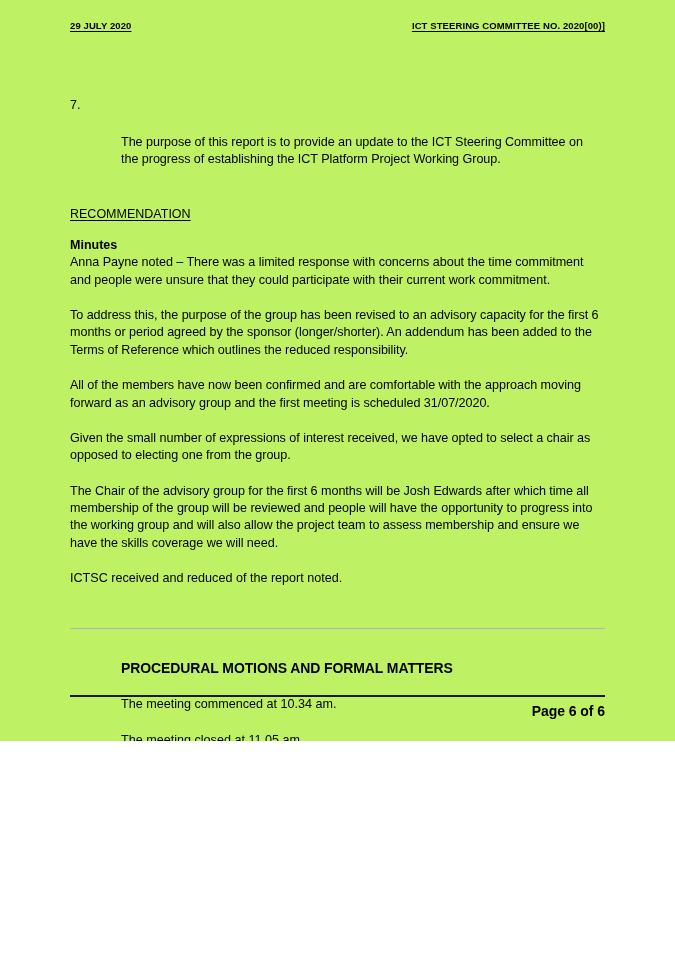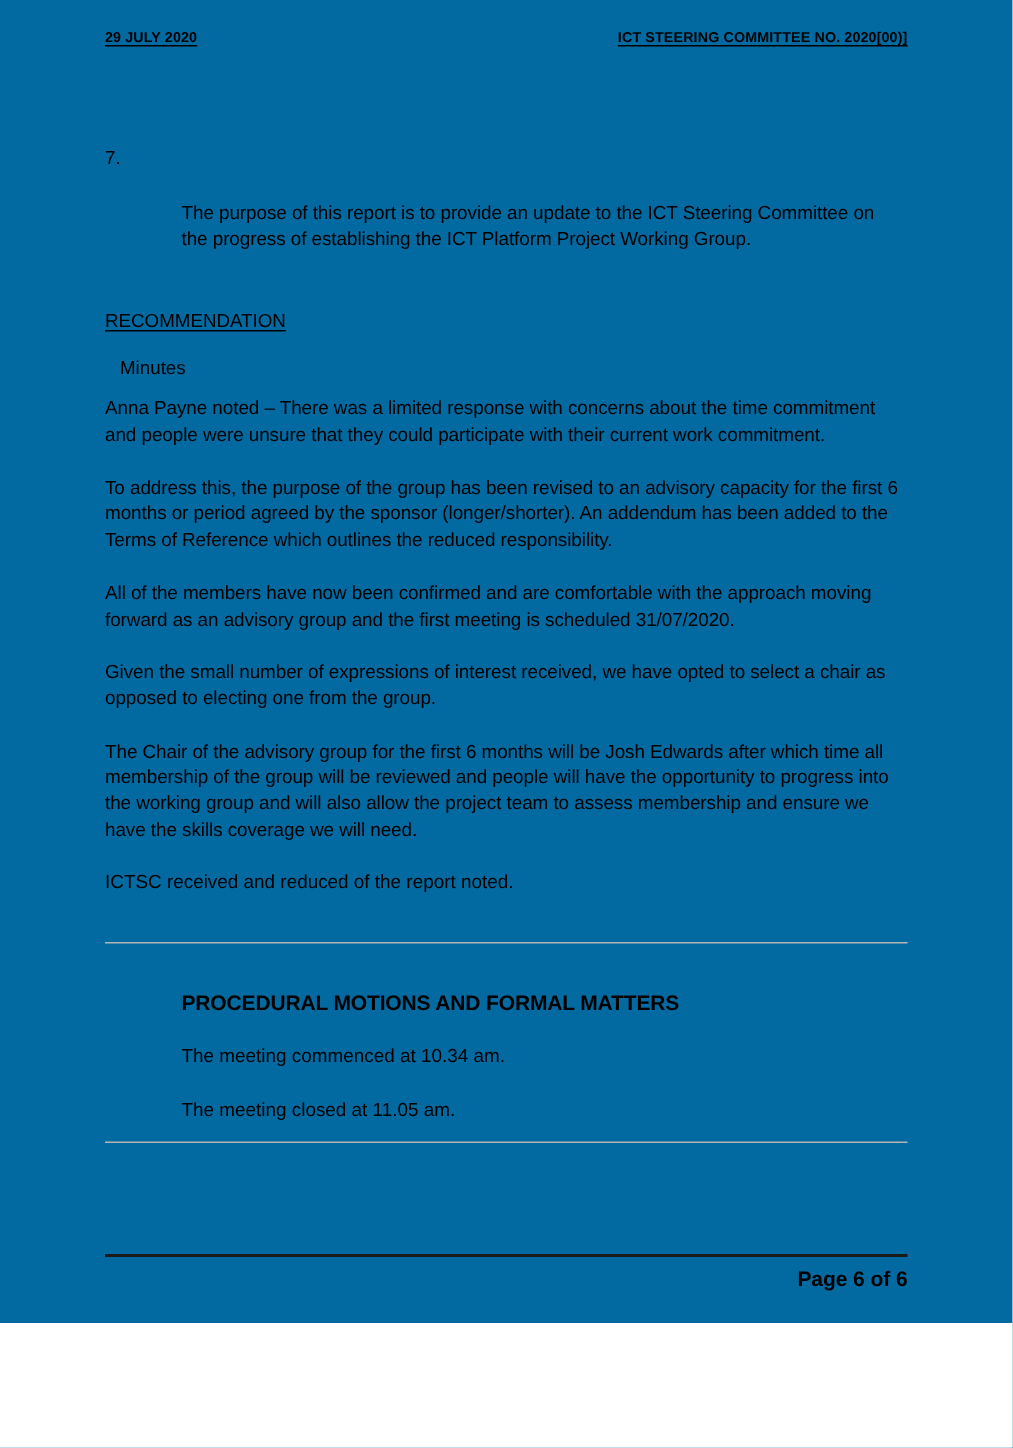--- a/index.html
+++ b/index.html
@@ -19,9 +19,9 @@
   .page {
     position: relative;
     width: 675px;
-    height: 882px;
+    height: 741px;
     box-sizing: border-box;
-    background: #0369a1;
+    background: #bef264;
     overflow: hidden;
   }
 

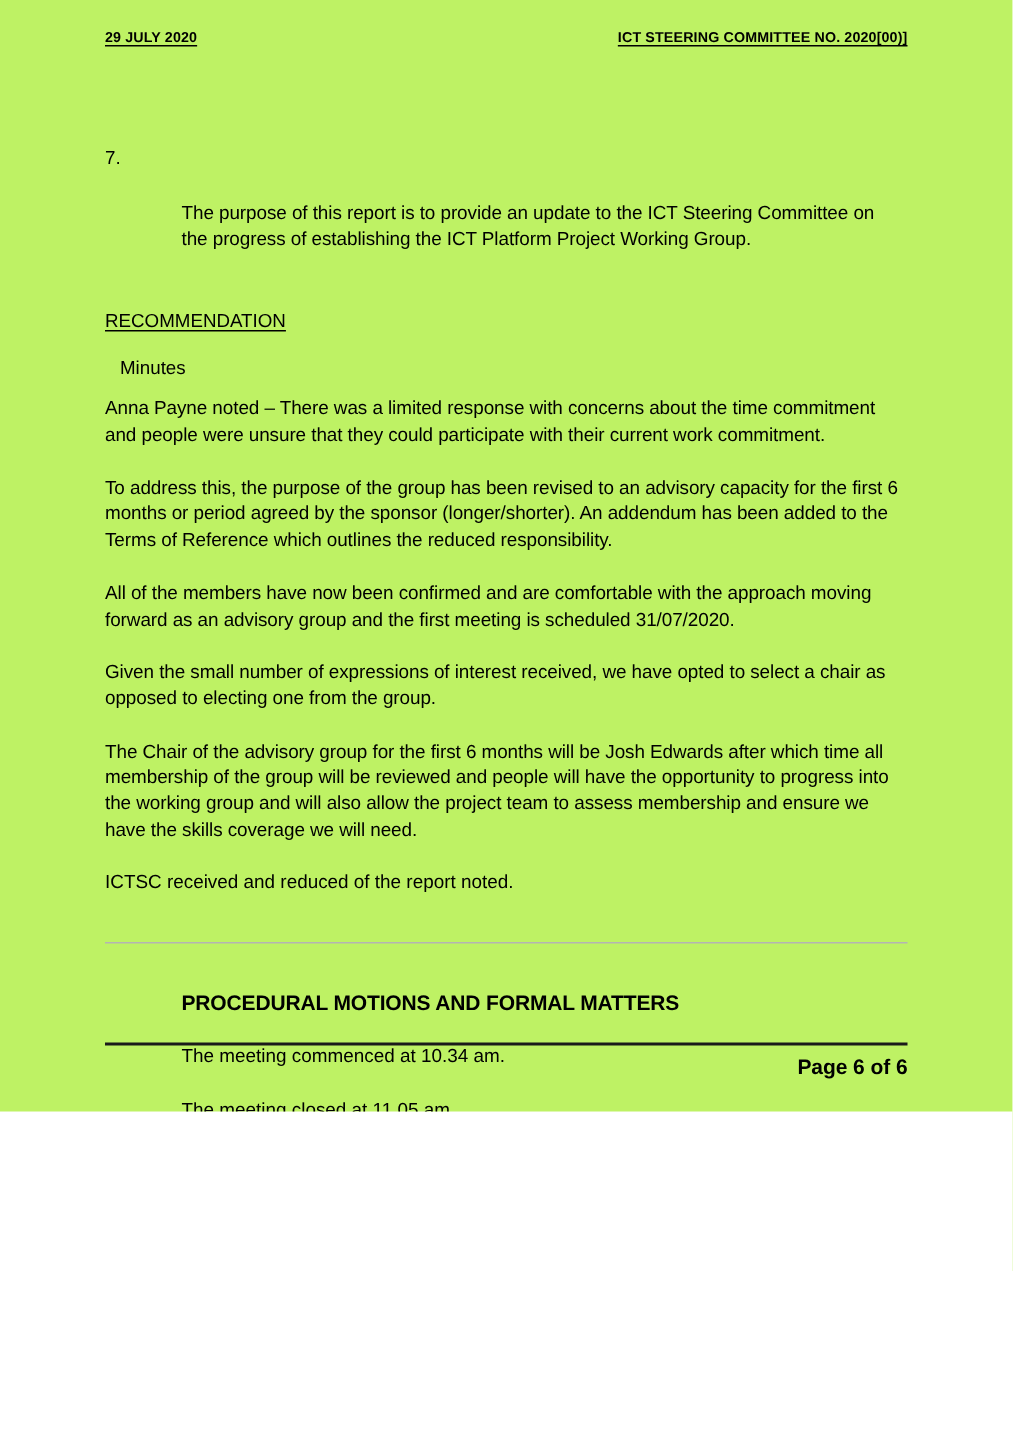--- a/index.html
+++ b/index.html
@@ -91,9 +91,9 @@
   }
 
   .bold-label {
-    font-weight: normal;
-    font-size: 12.5px;
-    margin: 10px;
+    font-weight: bold;
+    font-size: 12.5px;
+    margin: 0;
     line-height: 1.4;
   }
 

